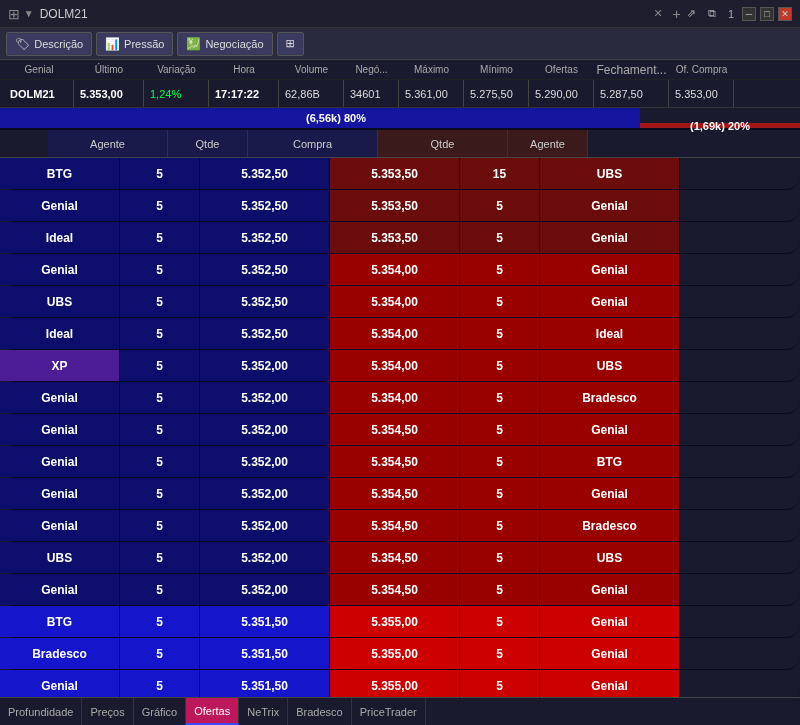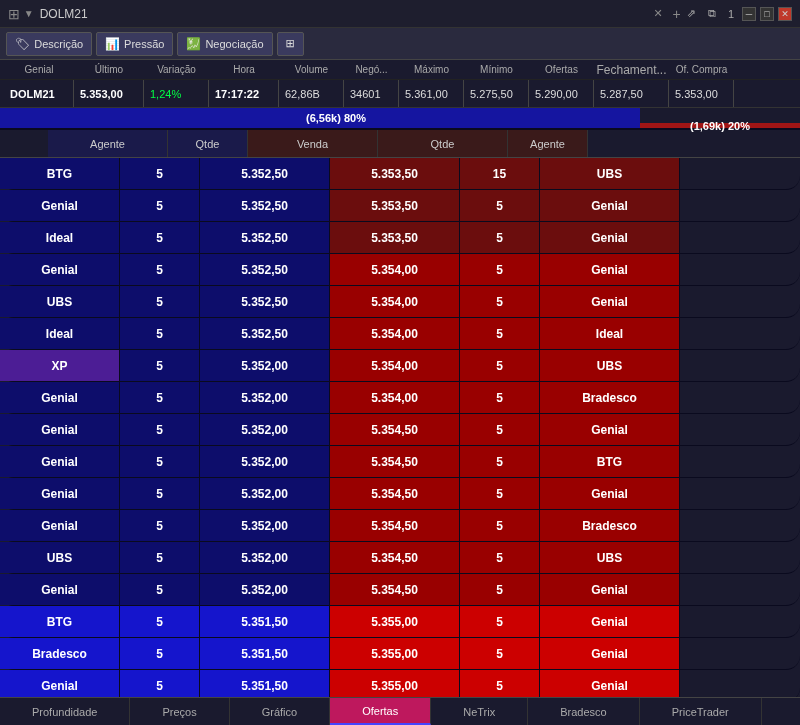--- a/index.html
+++ b/index.html
@@ -274,6 +274,7 @@
 <div class="table-header">
   <div class="th-cell buy-side">Agente</div>
   <div class="th-cell buy-side">Qtde</div>
+  <div class="th-cell buy-side">Compra</div>
   <div class="th-cell sell-side">Venda</div>
   <div class="th-cell sell-side">Qtde</div>
   <div class="th-cell sell-side">Agente</div>

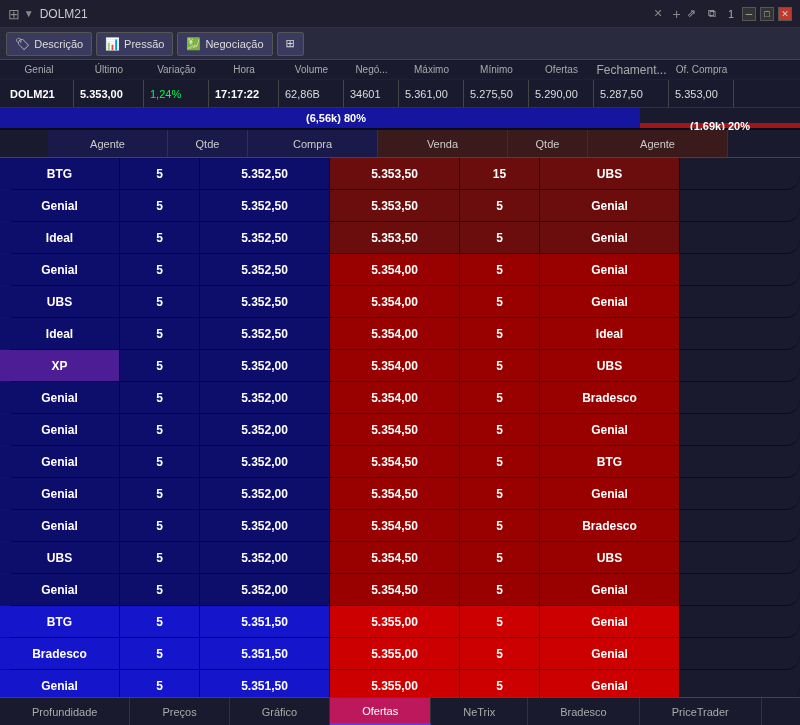--- a/index.html
+++ b/index.html
@@ -275,7 +275,6 @@
   <div class="th-cell buy-side">Agente</div>
   <div class="th-cell buy-side">Qtde</div>
   <div class="th-cell buy-side">Compra</div>
-  <div class="th-cell sell-side">Venda</div>
   <div class="th-cell sell-side">Qtde</div>
   <div class="th-cell sell-side">Agente</div>
 </div>

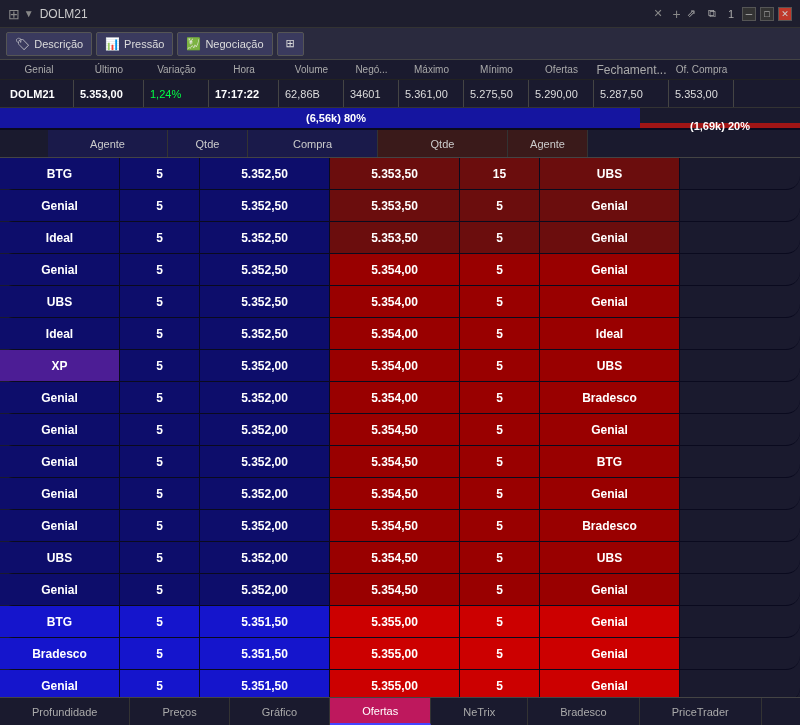--- a/index.html
+++ b/index.html
@@ -181,7 +181,7 @@
       border-top: 1px solid #444;
     }
     .btab {
-      padding: 0 32px;
+      padding: 0 8px;
       display: flex;
       align-items: center;
       font-size: 11px;

